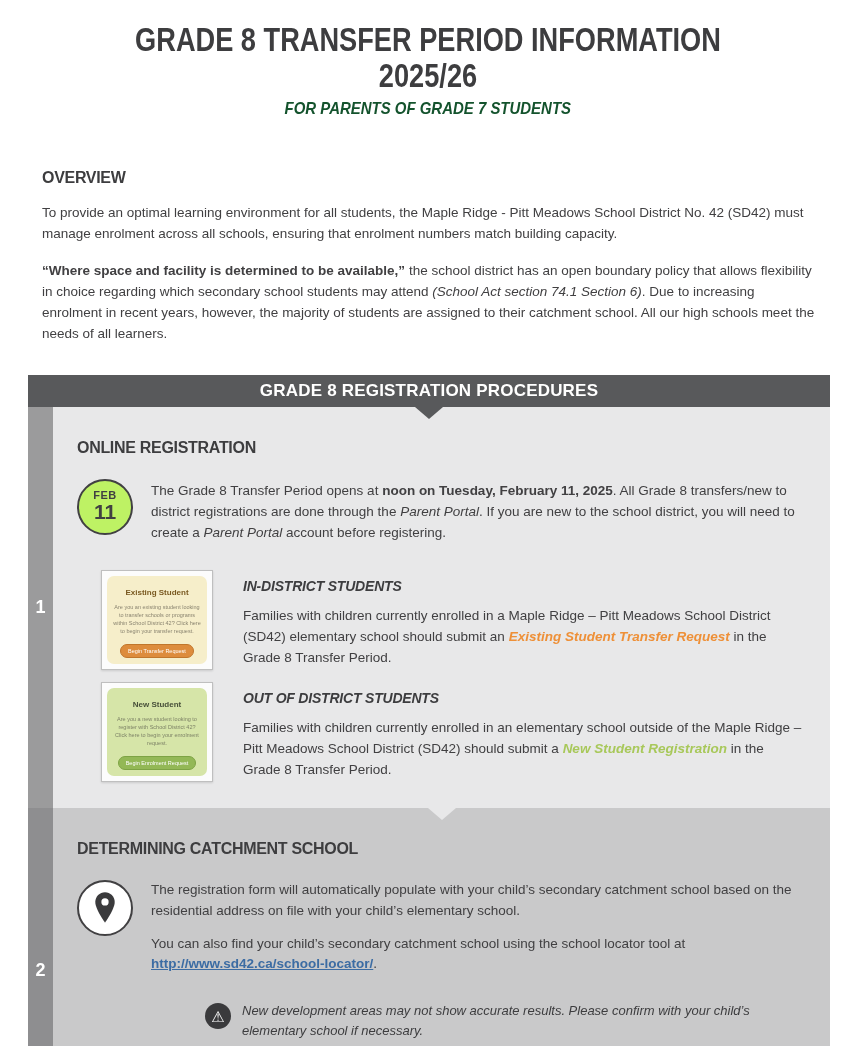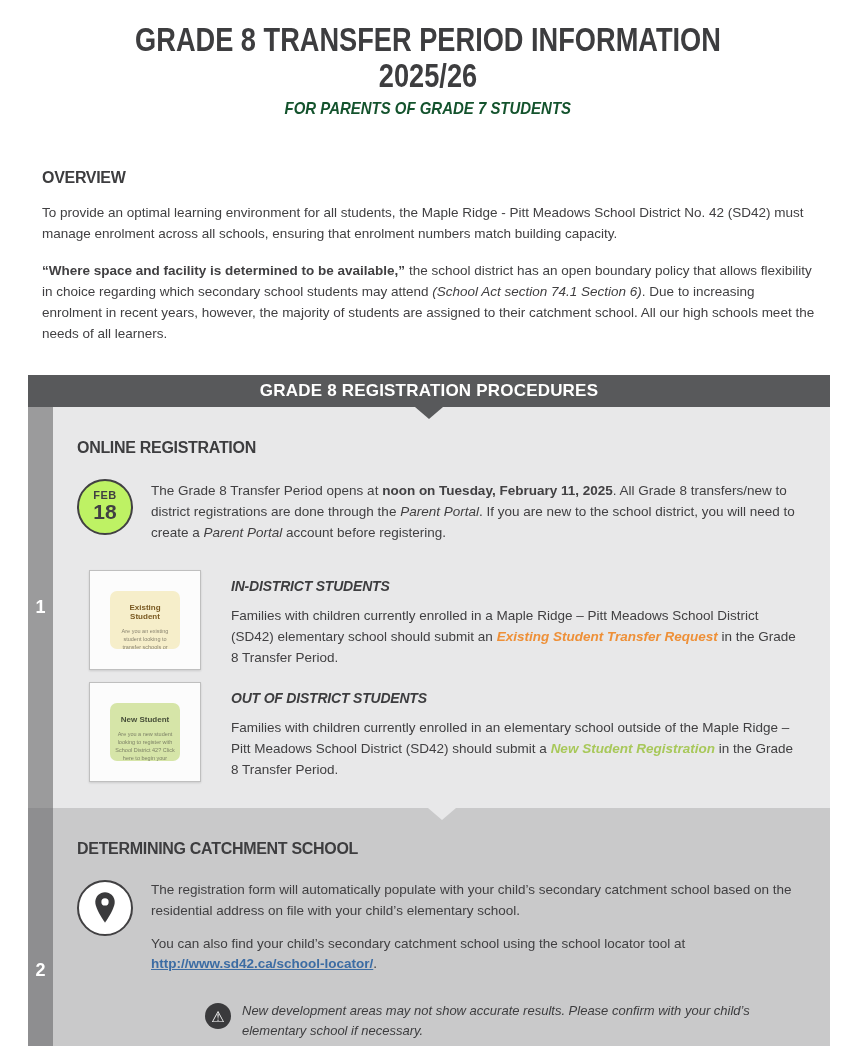--- a/index.html
+++ b/index.html
@@ -137,7 +137,7 @@
       <div class="row intro-row">
         <div class="date-badge">
           <span class="db-month">FEB</span>
-          <span class="db-day">18</span>
+          <span class="db-day">11</span>
         </div>
         <p class="intro"><span>The Grade 8 Transfer Period opens at </span><span class="b">noon on Tuesday, February 11, 2025</span><span>. All Grade 8 transfers/new to district registrations are done through the </span><span class="i">Parent Portal</span><span>.  If you are new to the school district, you will need to create a </span><span class="i">Parent Portal</span><span> account before registering.</span></p>
       </div>

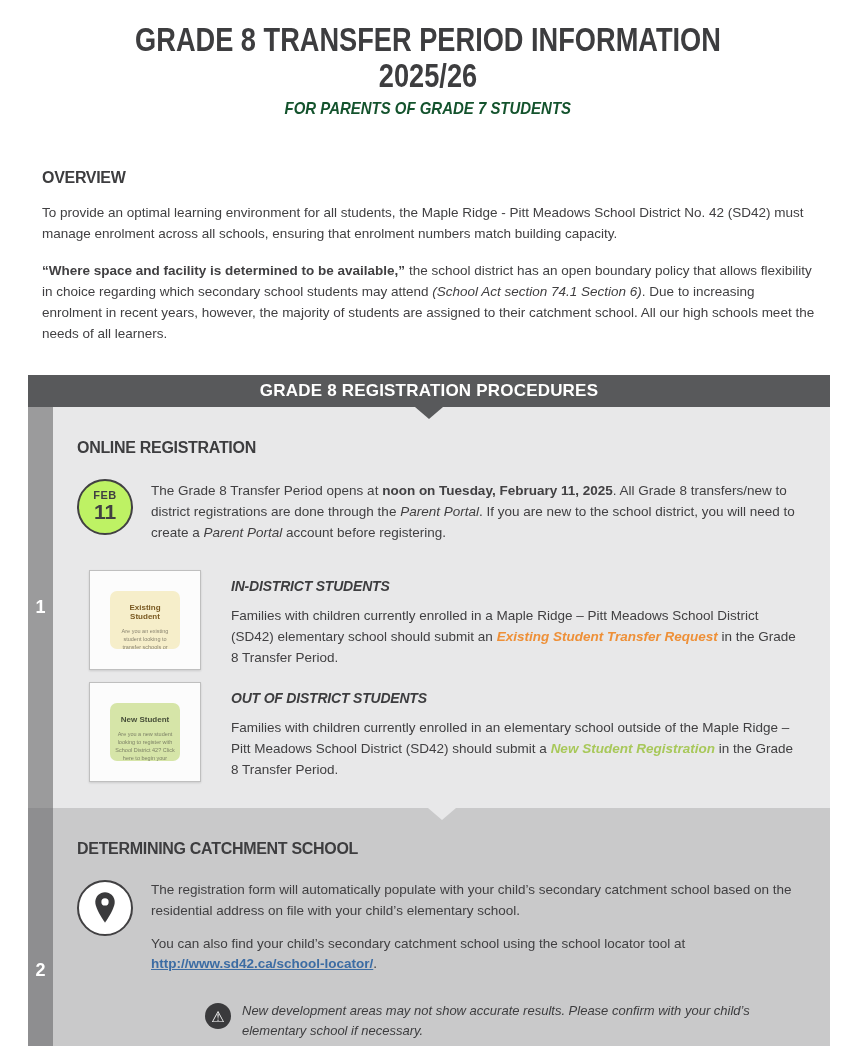--- a/index.html
+++ b/index.html
@@ -64,7 +64,7 @@
   .card-row.second{ margin-top:12px; }
   .portal-card{
     flex:0 0 112px; width:112px; height:100px; box-sizing:border-box;
-    background:#fcfcfc; border:1px solid #bfbfbf; padding:20px; margin-left:12px;
+    background:#fcfcfc; border:1px solid #bfbfbf; padding:5px; margin-left:24px;
     box-shadow:0 1px 2px rgba(0,0,0,0.12); cursor:pointer;
   }
   .pc-inner{ width:100%; height:100%; box-sizing:border-box; border-radius:7px; padding:8px 5px 6px 5px;

